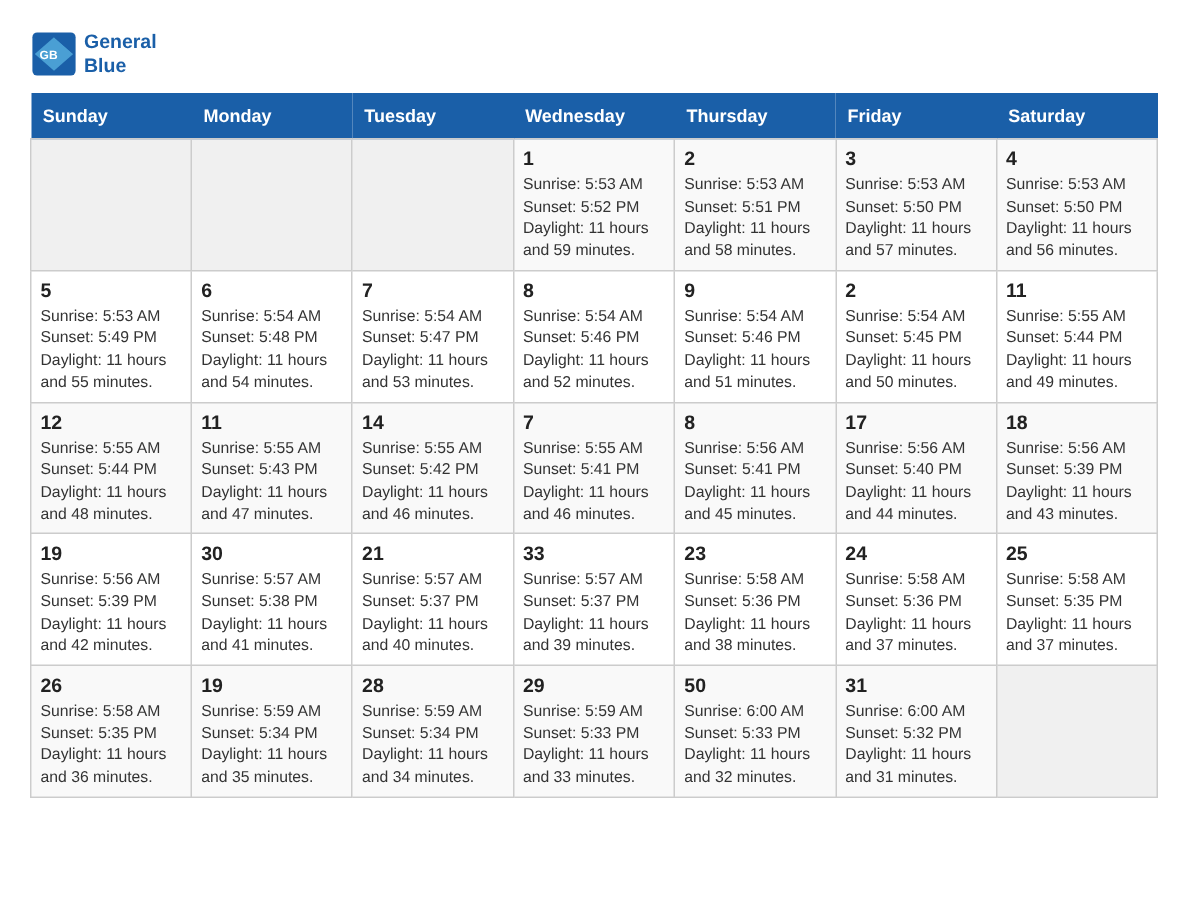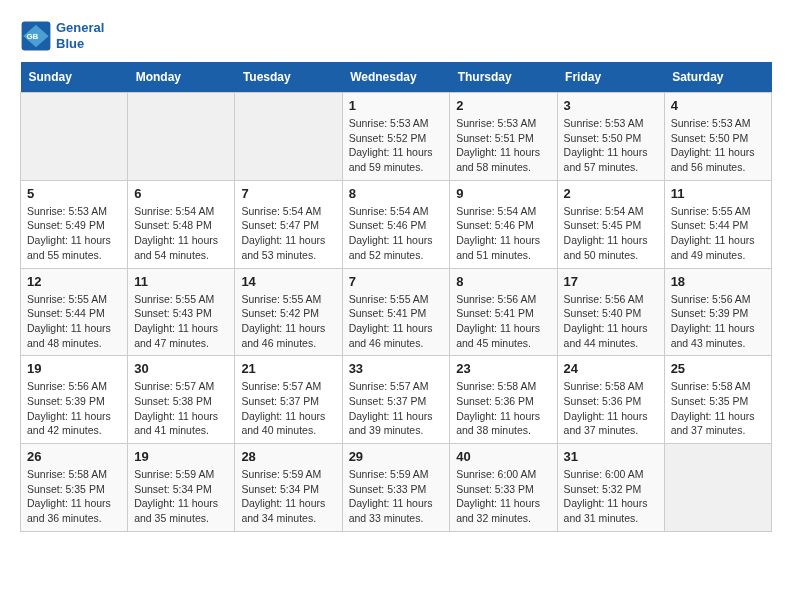--- a/index.html
+++ b/index.html
@@ -335,7 +335,7 @@
 and 33 minutes.</div>
         </td>
         <td>
-          <div class="day-num">40</div>
+          <div class="day-num">50</div>
           <div class="day-info" style="white-space: pre-line;">Sunrise: 6:00 AM
 Sunset: 5:33 PM
 Daylight: 11 hours

